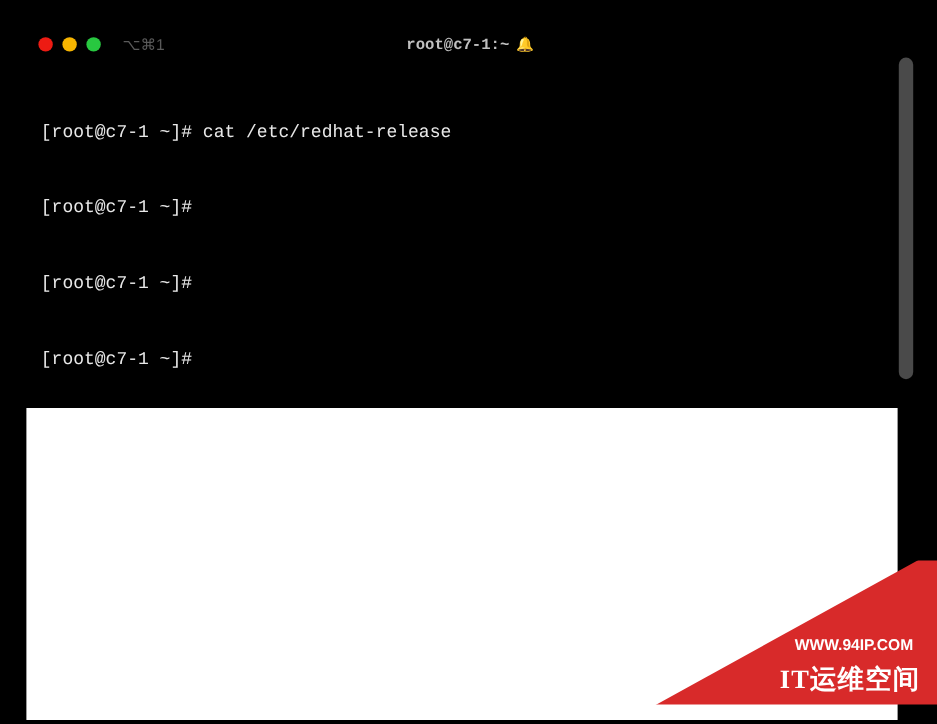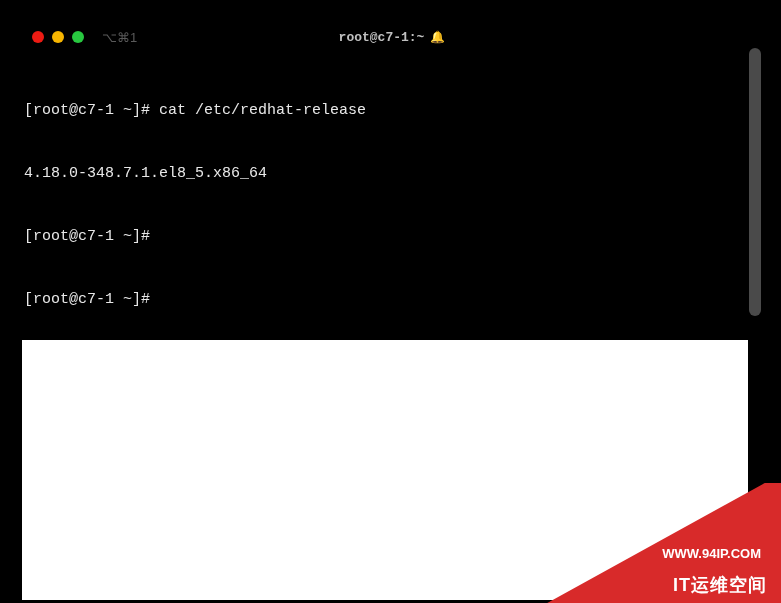--- a/index.html
+++ b/index.html
@@ -75,6 +75,7 @@
       line-height: 21px;
       white-space: pre;
       font-weight: 500;
+      margin-left: 10px;
     }
     .line { display: block; }
     .cursor {

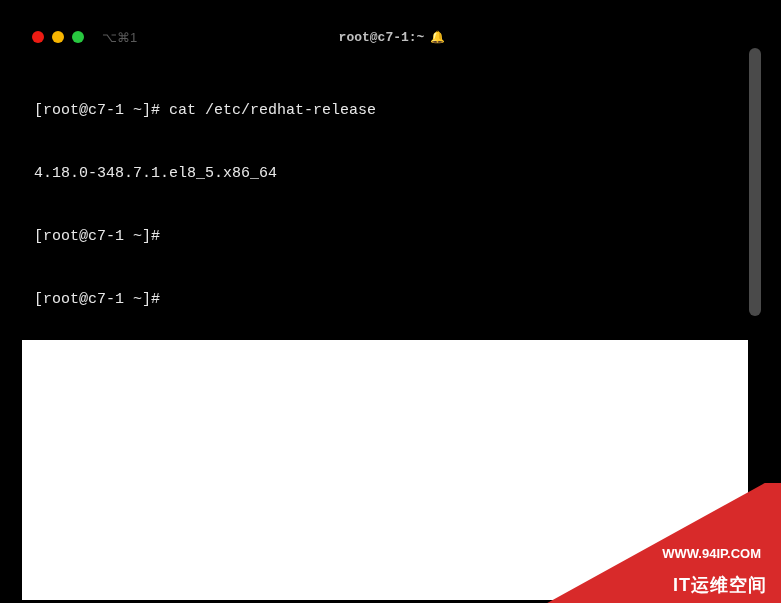--- a/index.html
+++ b/index.html
@@ -178,7 +178,6 @@
   <div class="content-area">
     <div class="terminal">
       <span class="line"><span>[root@c7-1 ~]# </span><span>cat /etc/redhat-release</span></span>
-      <span class="line">4.18.0-348.7.1.el8_5.x86_64</span>
       <span class="line"><span>[root@c7-1 ~]#</span></span>
       <span class="line"><span>[root@c7-1 ~]#</span></span>
       <span class="line"><span>[root@c7-1 ~]#</span></span>

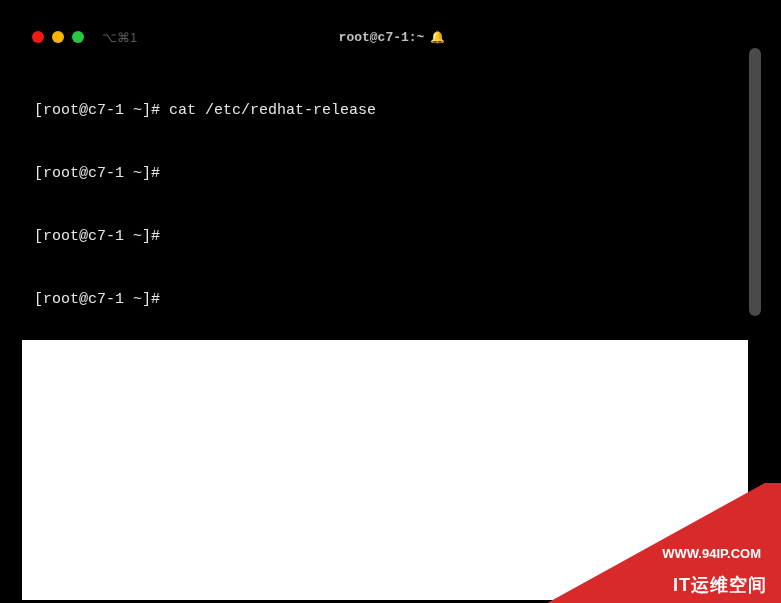--- a/index.html
+++ b/index.html
@@ -111,7 +111,7 @@
     .watermark {
       position: absolute;
       right: 0;
-      bottom: 0;
+      bottom: 16px;
       width: 260px;
       height: 120px;
       overflow: hidden;

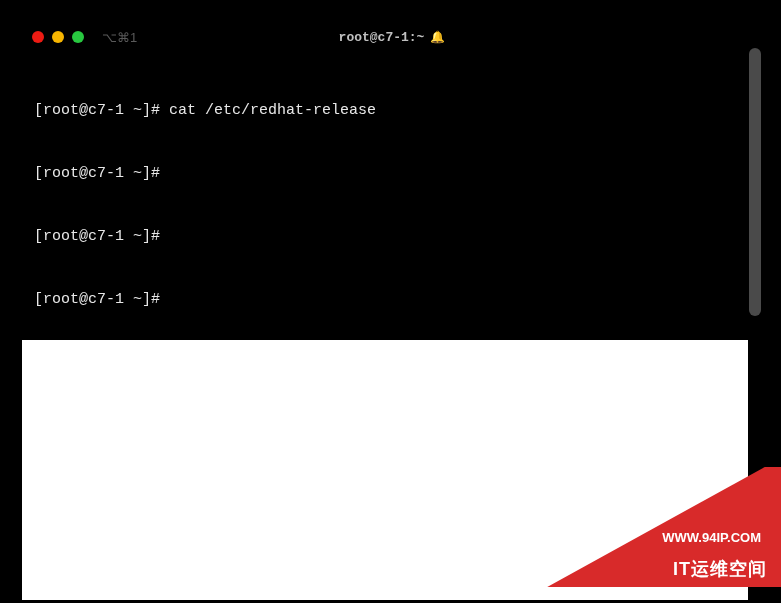--- a/index.html
+++ b/index.html
@@ -141,8 +141,8 @@
       right: 14px;
       bottom: 6px;
       color: #fff;
-      font-family: Liberation Sans, sans-serif;
-      font-size: 18px;
+      font-family: Liberation Serif, serif;
+      font-size: 22px;
       font-weight: 900;
       letter-spacing: 1px;
       z-index: 2;

